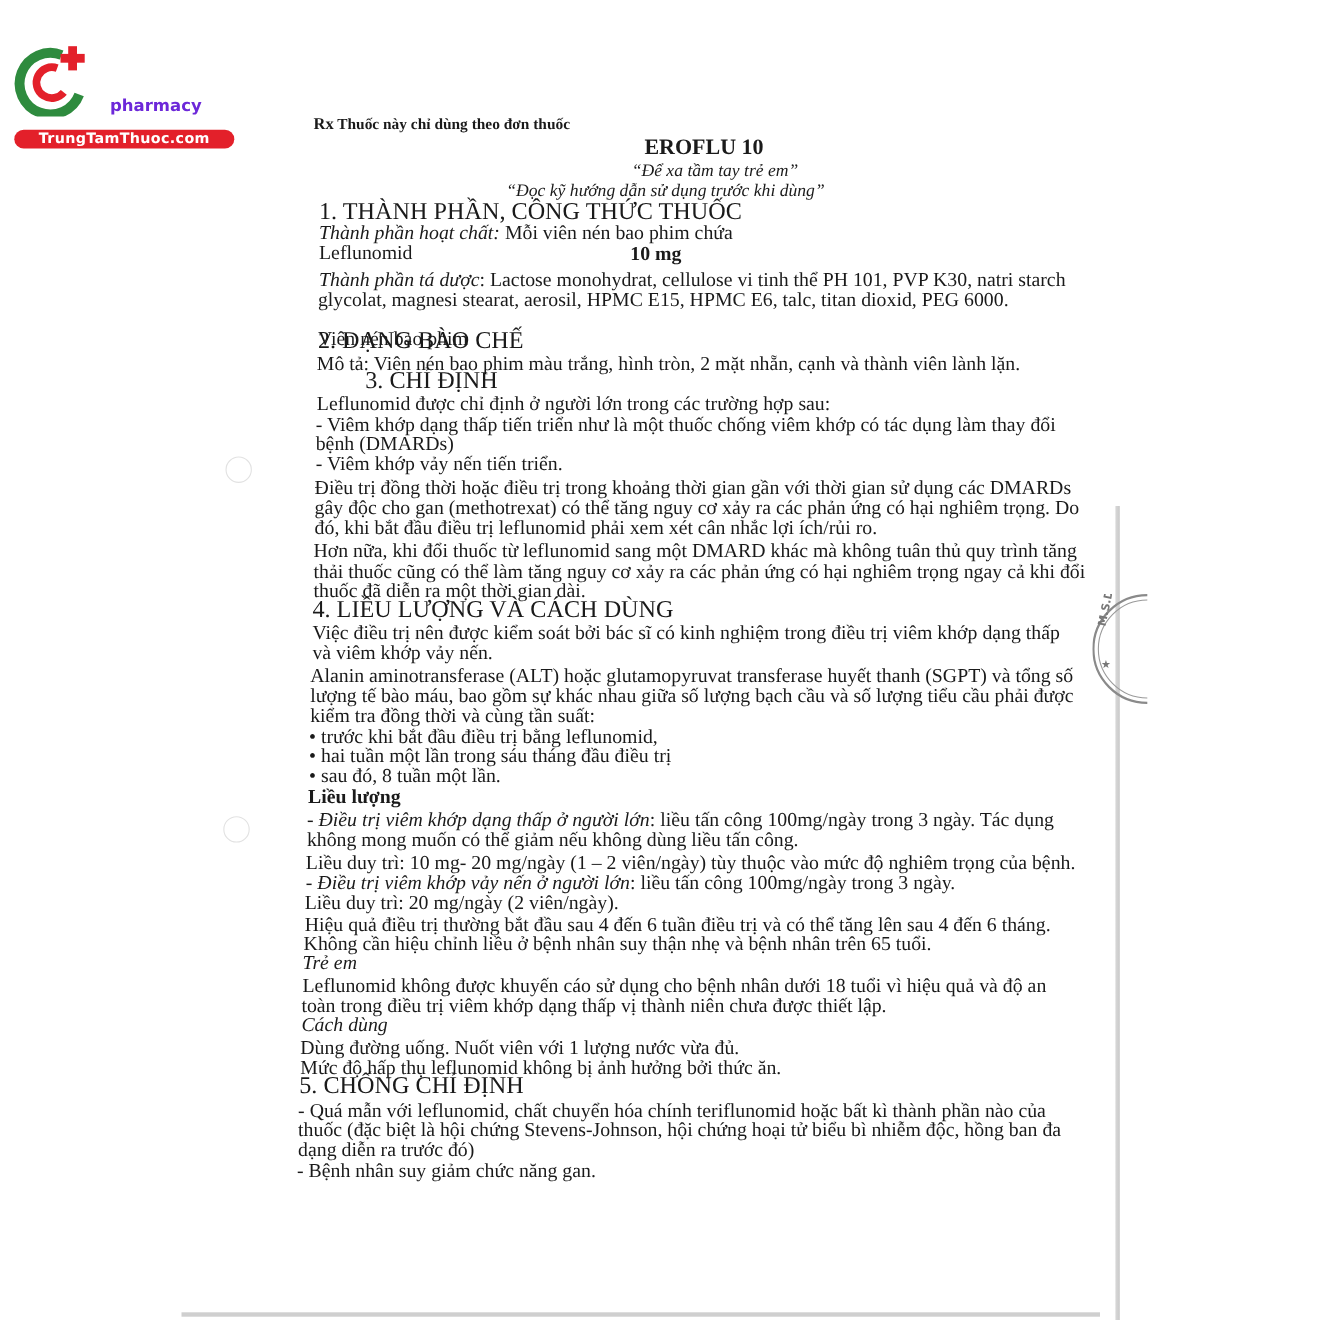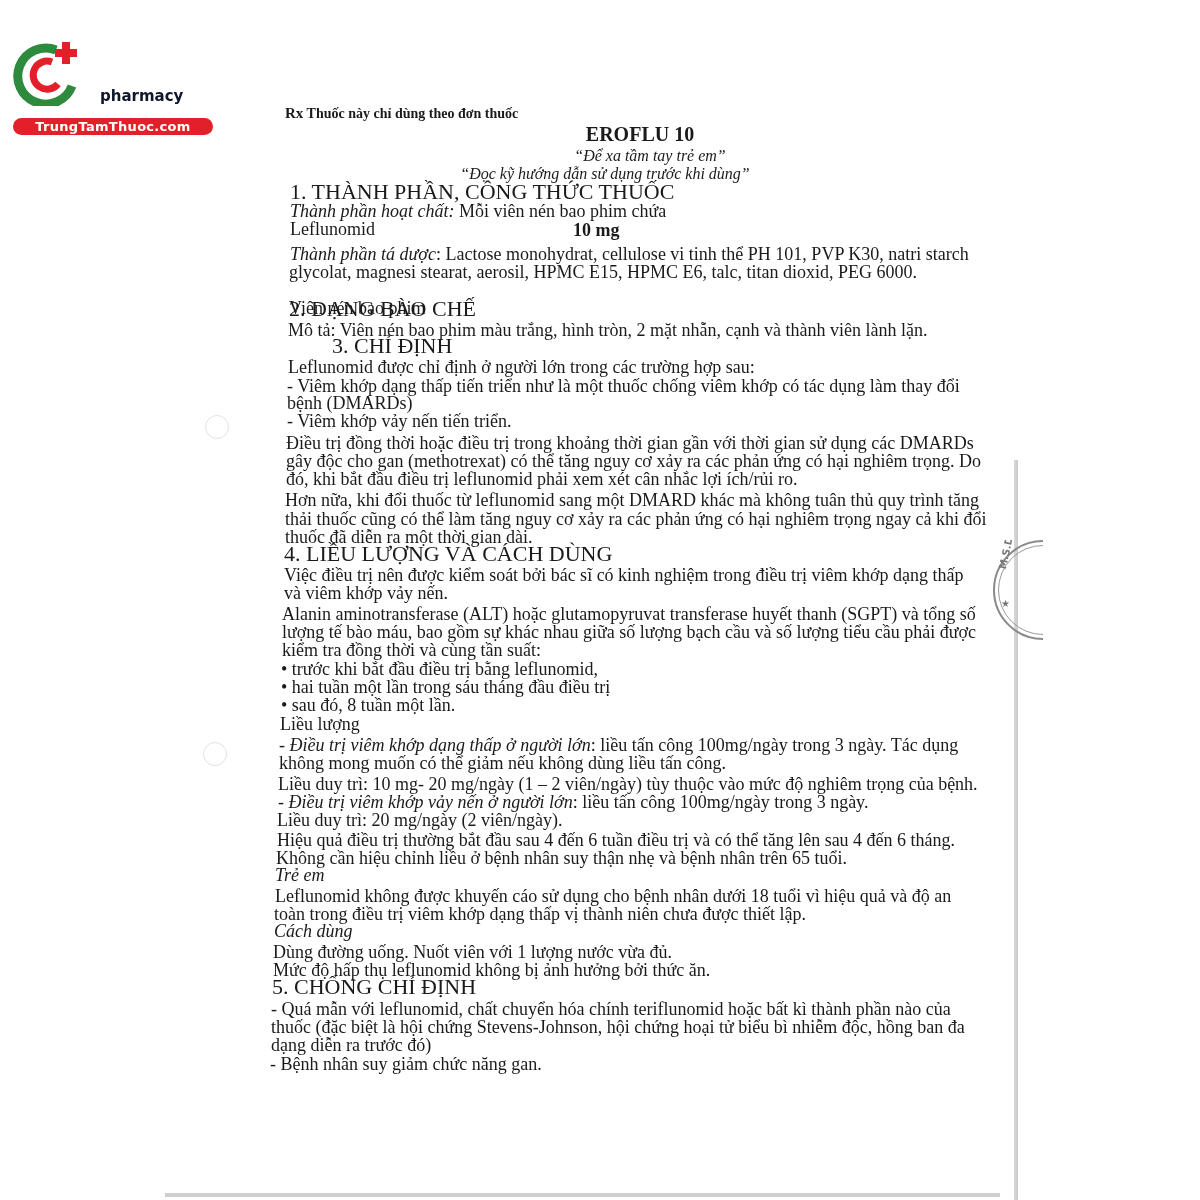--- a/index.html
+++ b/index.html
@@ -13,7 +13,7 @@
   .logo-word { position: absolute; left: 88px; top: 10px; font-family: "DejaVu Sans", sans-serif;
     font-size: 40px; font-weight: bold; color: #2e8b3e; letter-spacing: -1px; line-height: 40px; }
   .logo-sub { position: absolute; left: 90px; top: 52px; font-family: "DejaVu Sans", sans-serif;
-    font-size: 15px; font-weight: bold; color: #0f172a; line-height: 16px; }
+    font-size: 15px; font-weight: bold; color: #6d28d9; line-height: 16px; }
   .logo-url { position: absolute; left: 3px; top: 82px; width: 200px; height: 17px; border-radius: 9px;
     background: #e3202a; color: #ffffff; font-family: "DejaVu Sans", sans-serif; font-size: 13px;
     font-weight: bold; text-align: center; line-height: 17px; letter-spacing: 0.3px; }

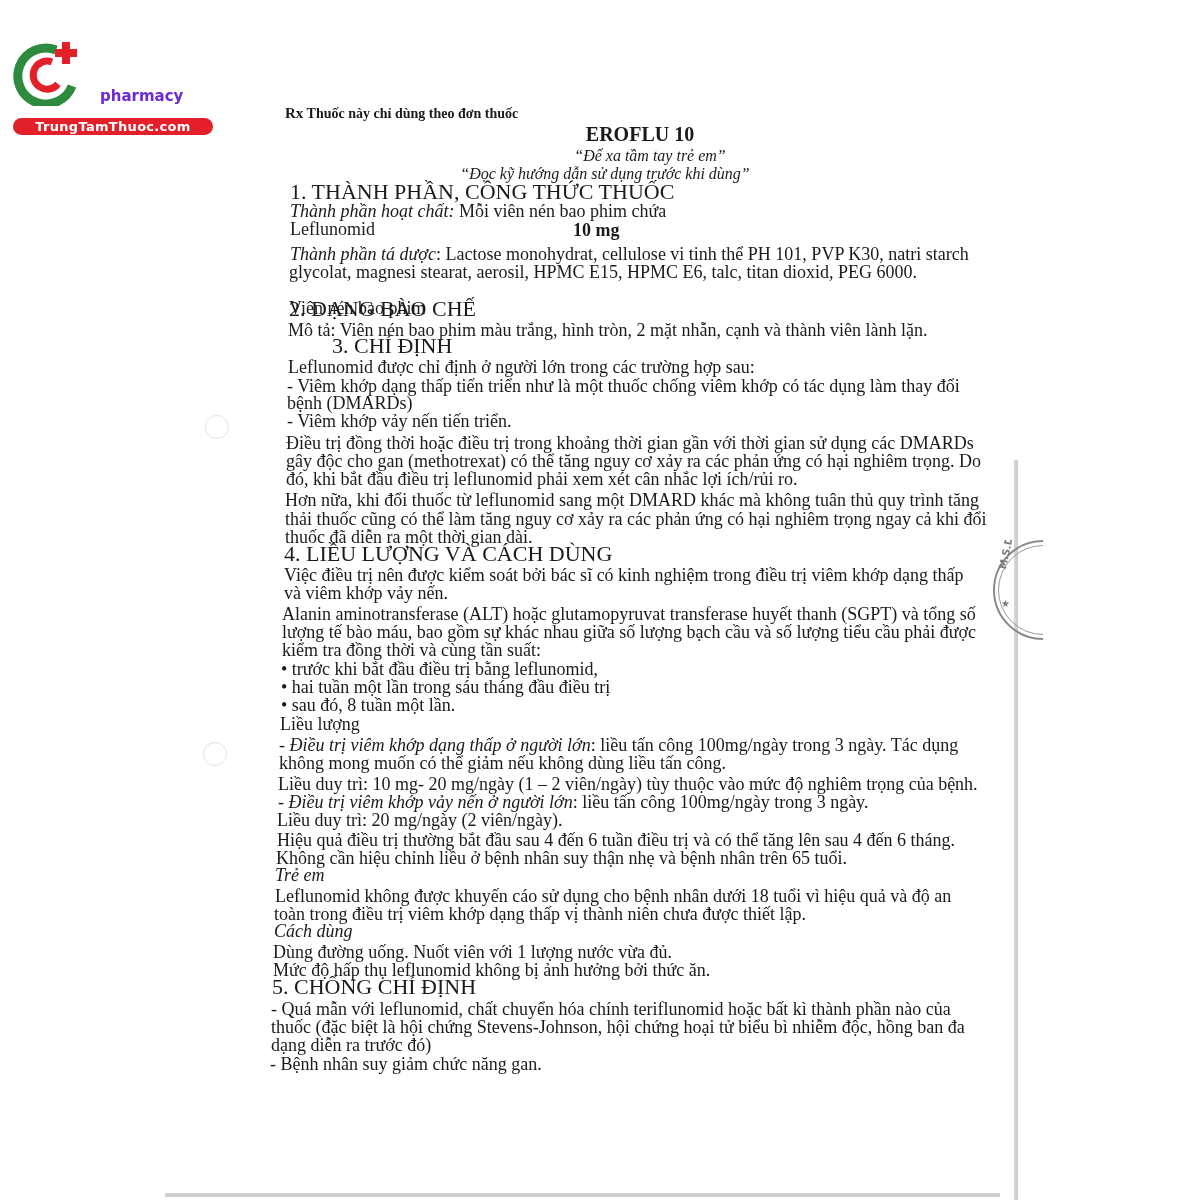--- a/index.html
+++ b/index.html
@@ -113,7 +113,7 @@
   <div class="line" style="left:281px; top:660px;">• trước khi bắt đầu điều trị bằng leflunomid,</div>
   <div class="line" style="left:281px; top:678px;">• hai tuần một lần trong sáu tháng đầu điều trị</div>
   <div class="line" style="left:281px; top:696px;">• sau đó, 8 tuần một lần.</div>
-  <div class="line" style="left:280px; top:715px;">Liều lượng</div>
+  <div class="line" style="left:280px; top:715px;font-weight:bold;">Liều lượng</div>
   <div class="line" style="left:279px; top:736px;font-family:Liberation Serif, serif;">
     <em>- Điều trị viêm khớp dạng thấp ở người lớn</em><span>: liều tấn công 100mg/ngày trong 3 ngày. Tác dụng</span>
   </div>

